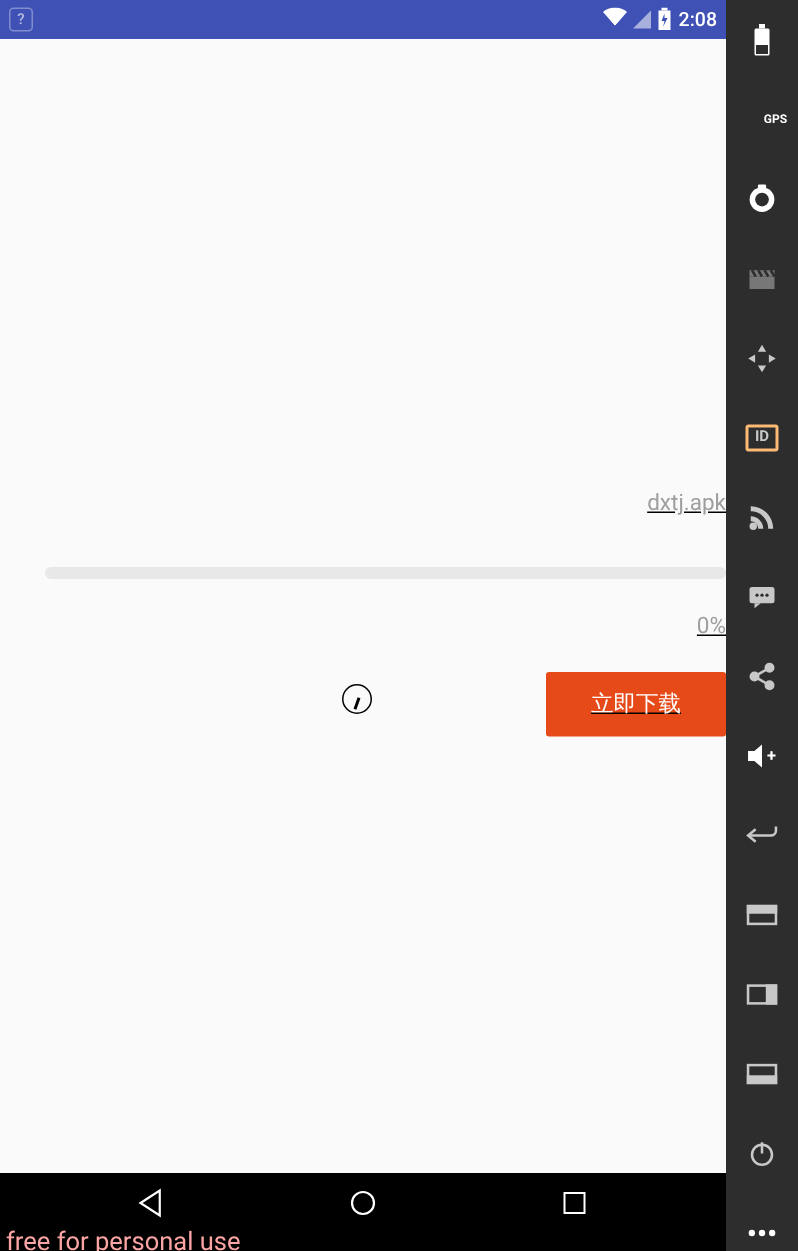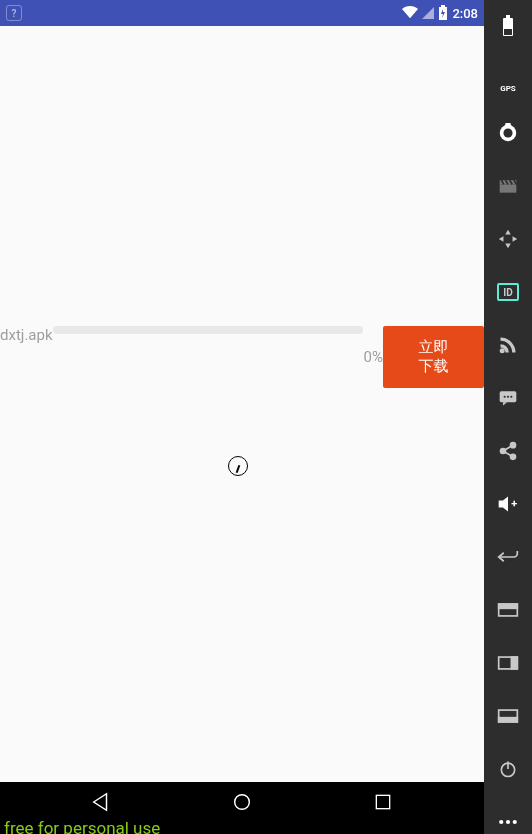--- a/index.html
+++ b/index.html
@@ -130,7 +130,7 @@
         <rect x="3" y="14" width="8" height="6" fill="#2d2d2d"></rect>
       </svg>
   </div>
-  <div style="flex-direction:column;gap:18px;">
+  <div style="flex-direction:row;gap:18px;">
     <svg width="18" height="14" viewBox="0 0 24 18">
         <path d="M3 10 a9 9 0 0 1 18 0" fill="none" stroke="#fff" stroke-width="2"></path>
         <path d="M6 12 a6 6 0 0 1 12 0" fill="none" stroke="#fff" stroke-width="2"></path>

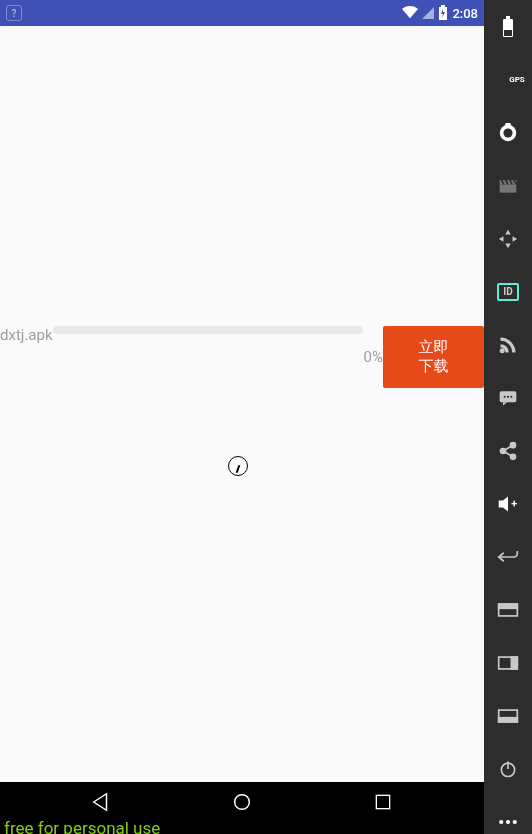--- a/index.html
+++ b/index.html
@@ -61,7 +61,7 @@
   .emu-sidebar > div { width: 30px; height: 26px; display:flex; align-items:center; justify-content:center; cursor:pointer; }
   .emu-sidebar svg { display:block; }
   .emu-gps-label{font-size:8px;font-weight:700;color:#fff;text-align:center;line-height:1;}
-  .emu-id-box{border:2px solid #5eead4;border-radius:2px;width:22px;height:18px;display:flex;align-items:center;justify-content:center;font-size:10px;font-weight:700;}
+  .emu-id-box{border:2px solid #fdba74;border-radius:2px;width:22px;height:18px;display:flex;align-items:center;justify-content:center;font-size:10px;font-weight:700;}
 </style>
 </head>
 <body>

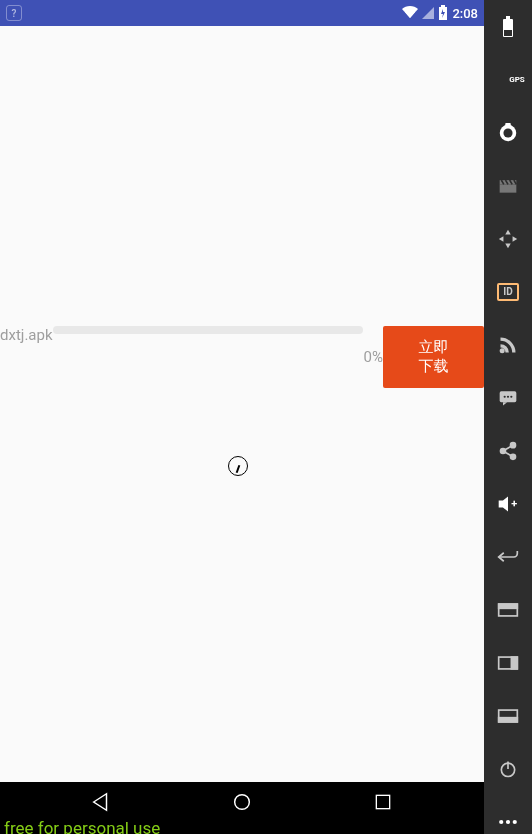--- a/index.html
+++ b/index.html
@@ -23,8 +23,9 @@
 
   .app-content {
     flex: 1 1 auto; background: #fafafa; position: relative;
-    display: flex; flex-direction: row; align-items: flex-start;
+    display: flex; flex-direction: column; align-items: flex-end;
     padding-top: 300px;
+    text-decoration: underline;
   }
   .filename { color: #9e9e9e; font-size: 15px; margin-bottom: 34px; }
   .progressbar {

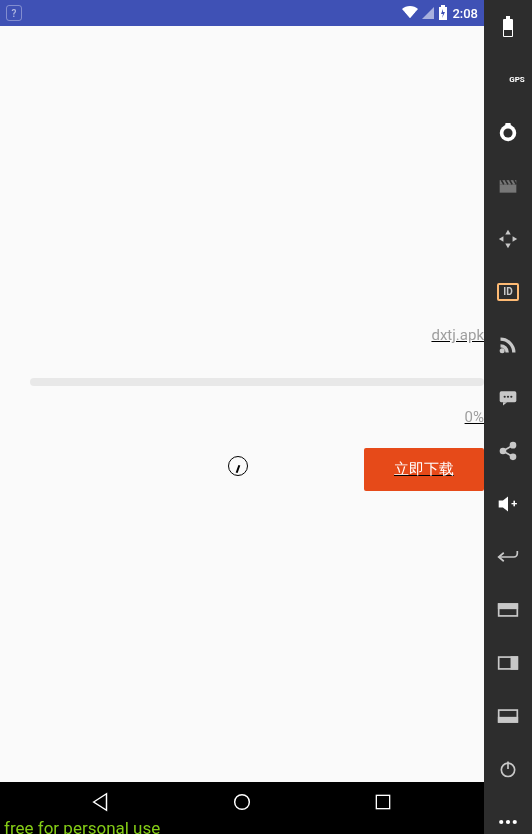--- a/index.html
+++ b/index.html
@@ -51,7 +51,7 @@
     justify-content: space-around; padding: 0 30px;
   }
   .navbar .nav-btn { width: 30px; height: 30px; display:flex; align-items:center; justify-content:center; color:#fff; }
-  .watermark { color:#84cc16; font-size:17px; padding-left:4px; height:16px; margin-top:-4px; overflow:hidden;}
+  .watermark { color:#fca5a5; font-size:17px; padding-left:4px; height:16px; margin-top:-4px; overflow:hidden;}
 
   
   .emu-sidebar {

